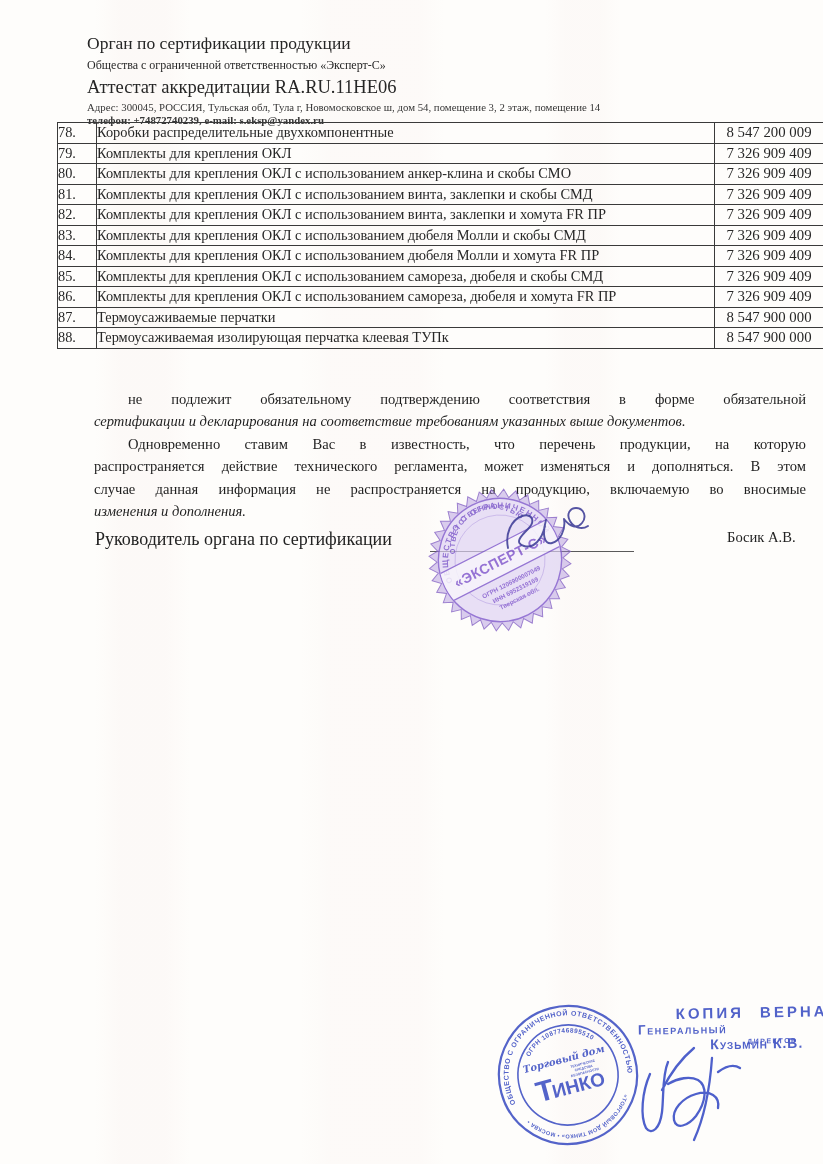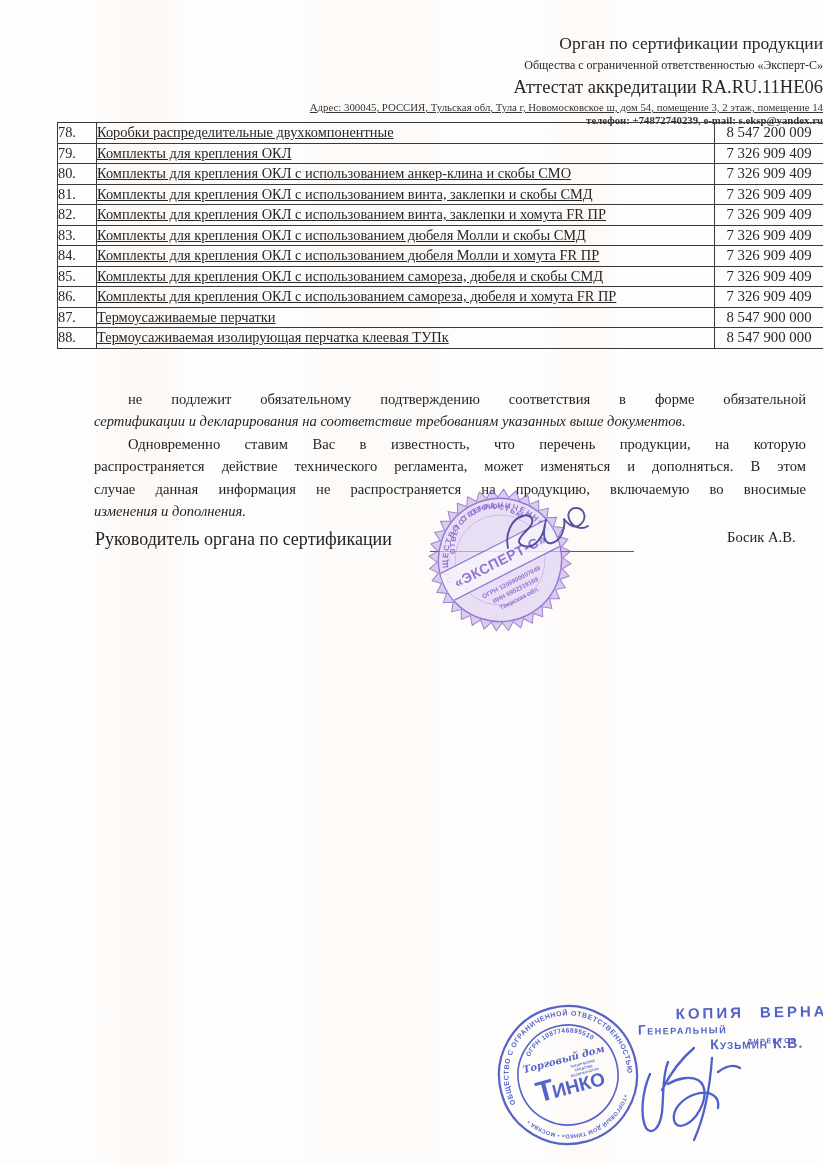--- a/index.html
+++ b/index.html
@@ -12,7 +12,7 @@
       linear-gradient(90deg, transparent 545px, rgba(238,214,212,0.09) 565px, rgba(238,214,212,0.09) 600px, transparent 620px);}
 
   
-  .header{position:absolute;left:87px;top:33px;width:736px;text-align:right;color:#262626;}
+  .header{position:absolute;left:87px;top:33px;width:736px;text-align:left;color:#262626;}
   .h-line1{font-size:17.5px;line-height:21px;}
   .h-line2{font-size:12px;line-height:22px;}
   .h-line3{font-size:18.5px;line-height:23px;}

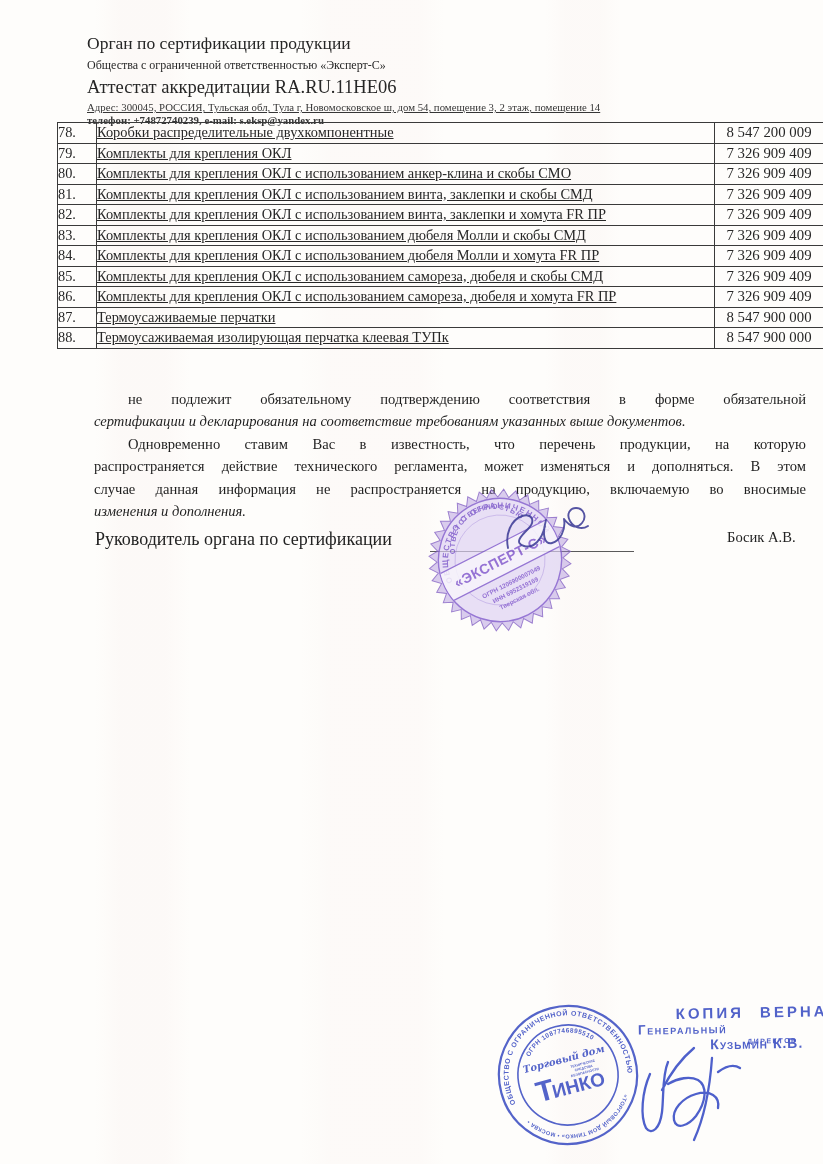--- a/index.html
+++ b/index.html
@@ -16,7 +16,7 @@
   .h-line1{font-size:17.5px;line-height:21px;}
   .h-line2{font-size:12px;line-height:22px;}
   .h-line3{font-size:18.5px;line-height:23px;}
-  .h-addr{font-size:10.8px;line-height:12.5px;color:#363636;margin-top:2px;text-decoration:underline;}
+  .h-addr{font-size:10.8px;line-height:12.5px;color:#363636;margin-top:2px;}
   .h-phone{font-size:10.8px;line-height:12.5px;color:#363636;font-weight:bold;}
 
   

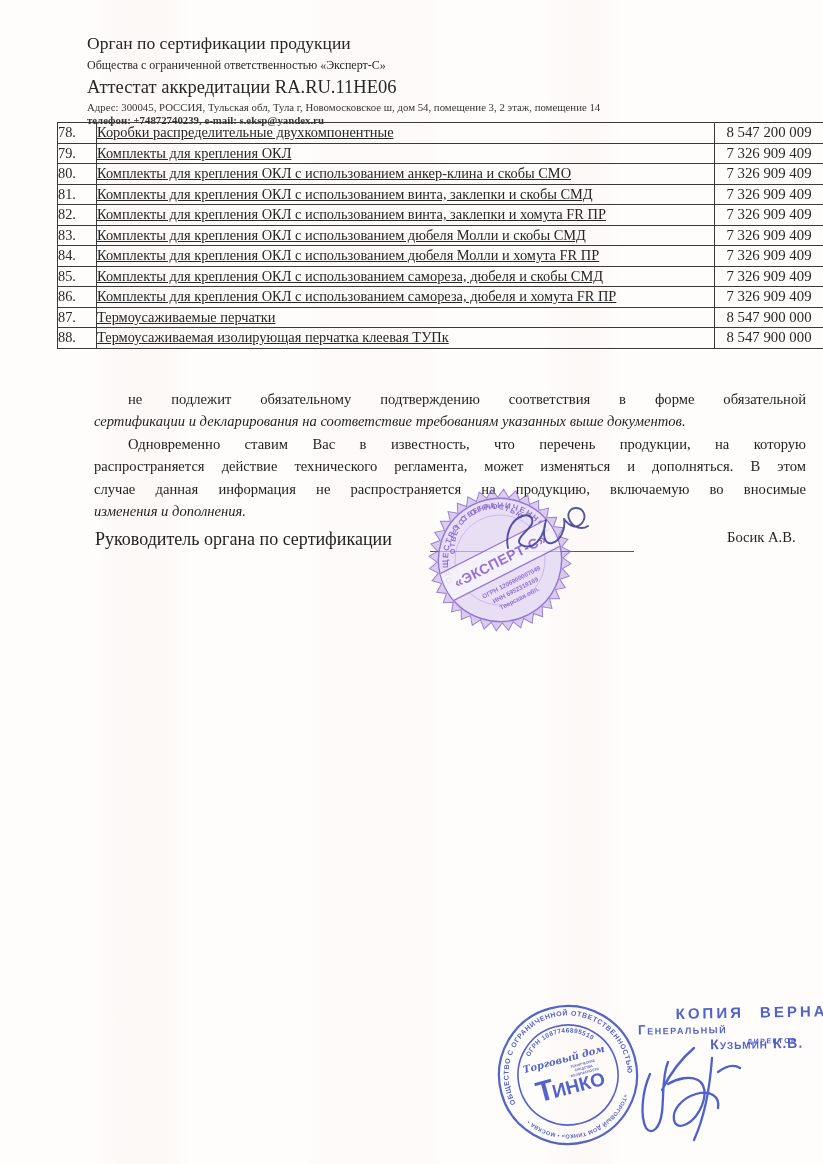--- a/index.html
+++ b/index.html
@@ -25,7 +25,7 @@
   table.ptable td{border:1px solid #3a3a3a;height:19.5px;padding:0;line-height:19px;
     white-space:nowrap;overflow:hidden;}
   td.c-num{width:38px;font-size:14.3px;padding-left:4px;}
-  td.c-name{width:617px;font-size:14.4px;padding-left:4px;text-decoration:underline;}
+  td.c-name{width:617px;font-size:14.4px;padding-left:4px;}
   td.c-code{width:108px;font-size:14.8px;text-align:center;}
 
   

